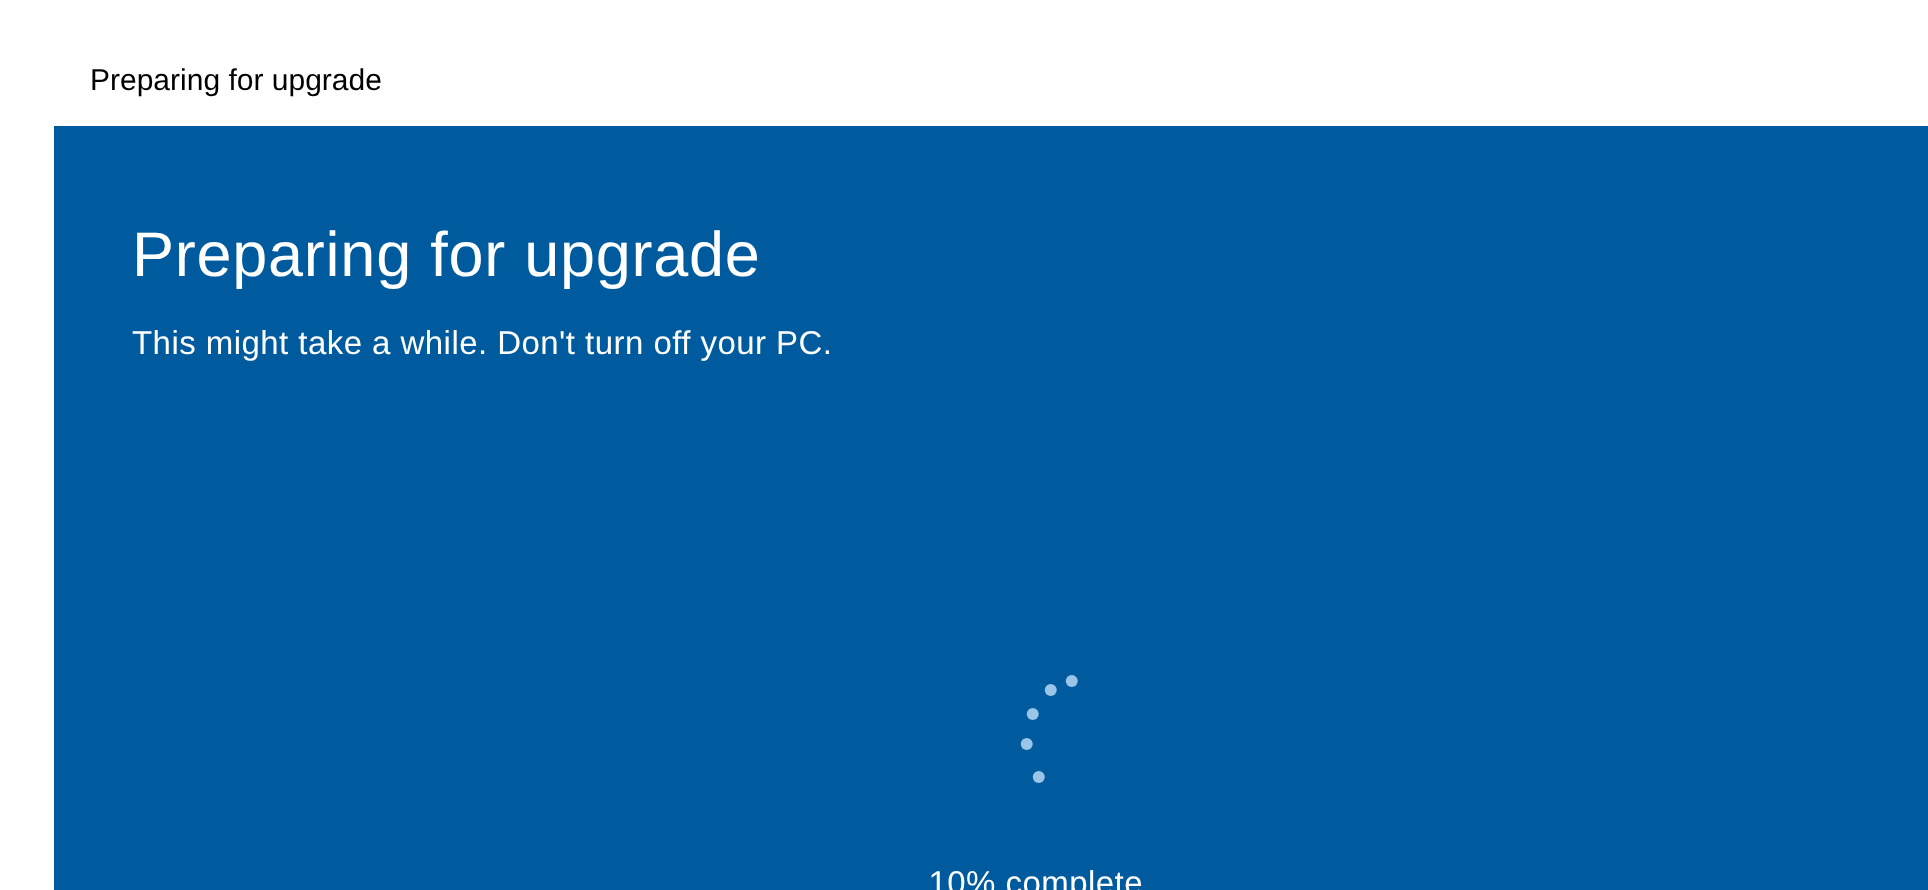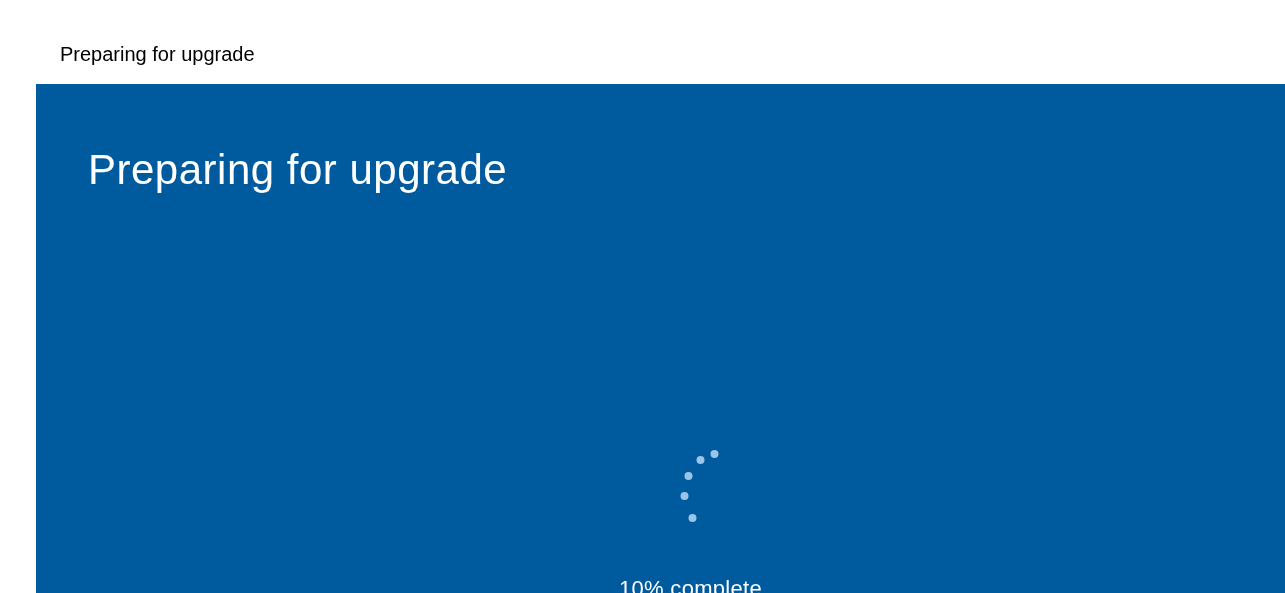--- a/index.html
+++ b/index.html
@@ -94,6 +94,7 @@
 
 <div class="main-panel">
   <h1 class="heading">Preparing for upgrade</h1>
+  <p class="subtitle">This might take a while. Don't turn off your PC.</p>
 
   <div class="spinner-area">
     <div class="spinner-dots">

